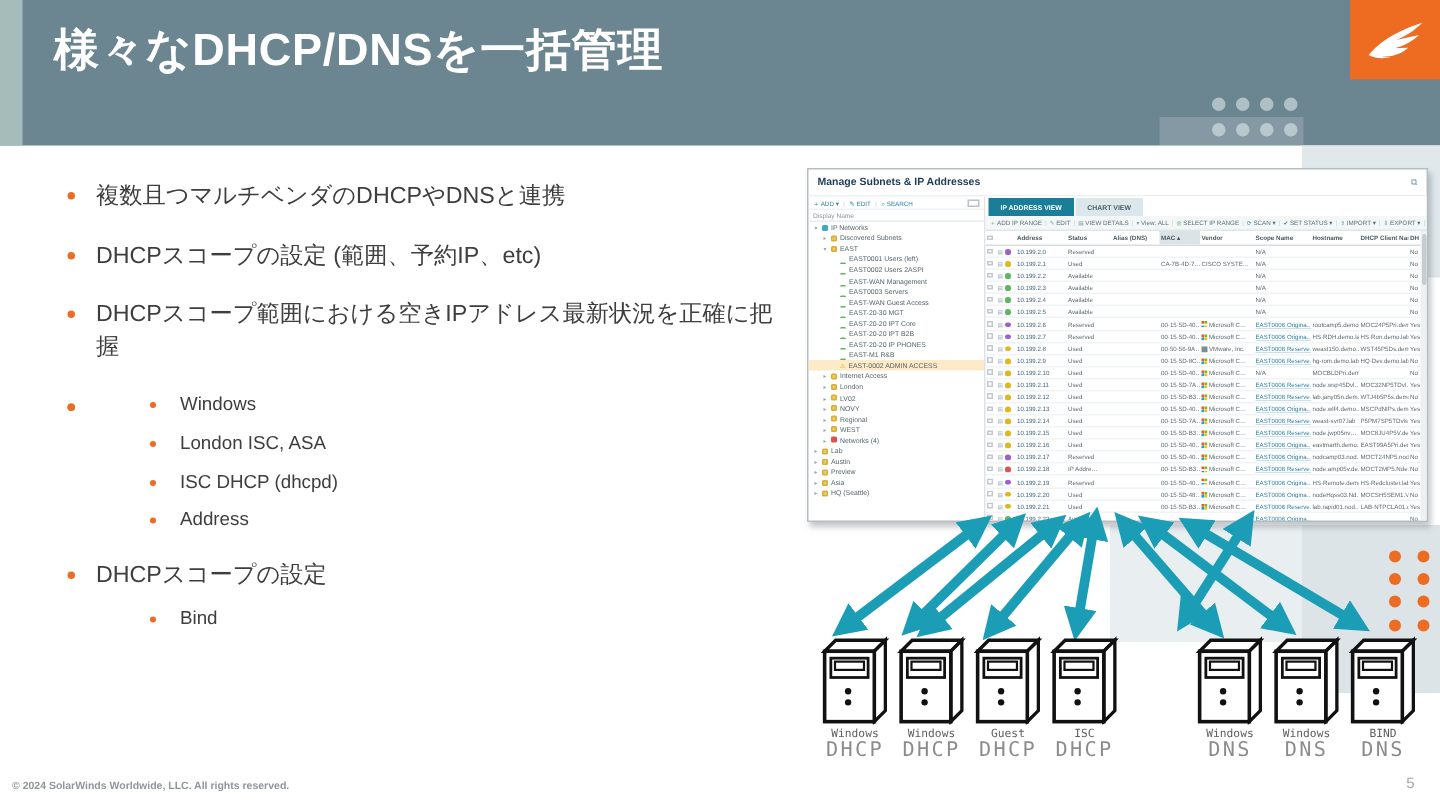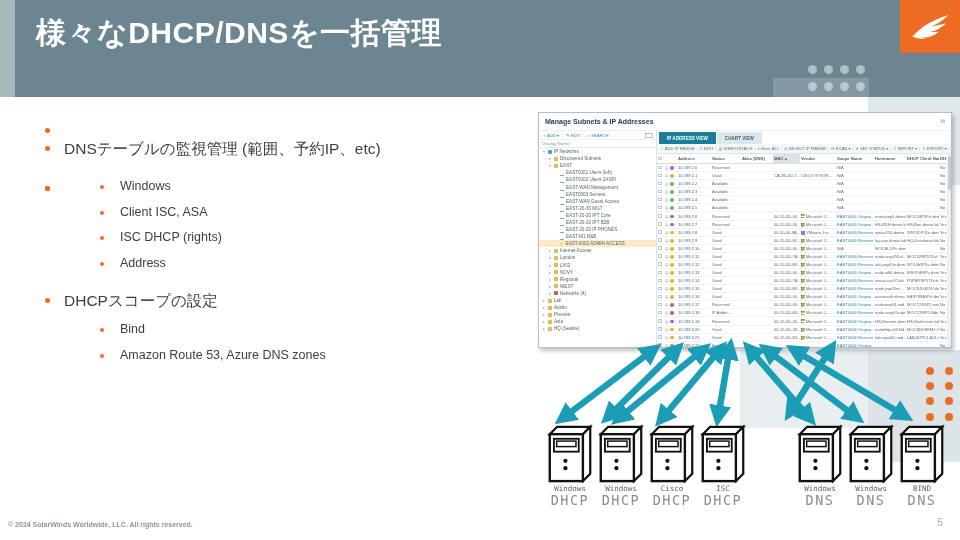--- a/index.html
+++ b/index.html
@@ -150,7 +150,7 @@
     </div>
 
   <ul class="bullets" id="bullets">
-      <li><span class="dot1"></span></li>
+      <li><span class="dot1"></span><span>複数且つマルチベンダのDHCPやDNSと連携</span></li>
       <li><span class="dot1"></span><span>DNSテーブルの監視管理 (範囲、予約IP、etc)</span></li>
       <li><span class="dot1"></span></li>
       <li><span class="dot1"></span><ul class="sub">

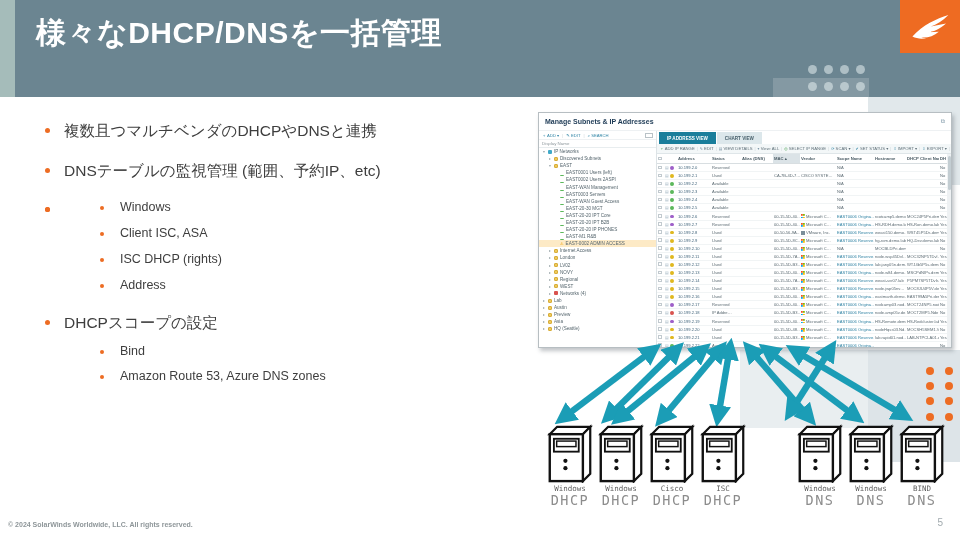--- a/index.html
+++ b/index.html
@@ -151,7 +151,7 @@
 
   <ul class="bullets" id="bullets">
       <li><span class="dot1"></span><span>複数且つマルチベンダのDHCPやDNSと連携</span></li>
-      <li><span class="dot1"></span><span>DNSテーブルの監視管理 (範囲、予約IP、etc)</span></li>
+      <li><span class="dot1"></span><span>DHCPスコープの設定 (範囲、予約IP、etc)</span></li>
       <li><span class="dot1"></span></li>
       <li><span class="dot1"></span><ul class="sub">
           <li><span class="dot2"></span><span>Windows</span></li>

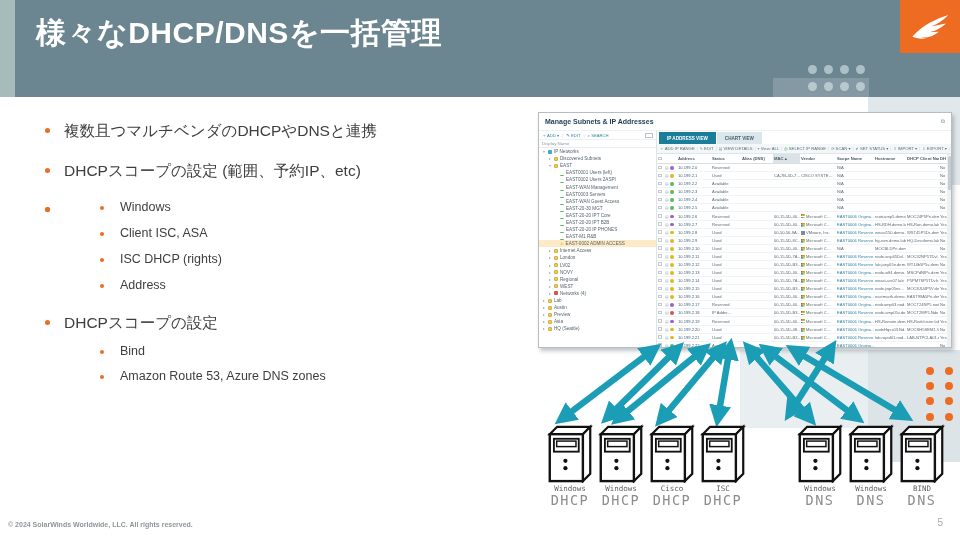--- a/index.html
+++ b/index.html
@@ -152,6 +152,7 @@
   <ul class="bullets" id="bullets">
       <li><span class="dot1"></span><span>複数且つマルチベンダのDHCPやDNSと連携</span></li>
       <li><span class="dot1"></span><span>DHCPスコープの設定 (範囲、予約IP、etc)</span></li>
+      <li><span class="dot1"></span><span>DHCPスコープ範囲における空きIPアドレス最新状況を正確に把握</span></li>
       <li><span class="dot1"></span></li>
       <li><span class="dot1"></span><ul class="sub">
           <li><span class="dot2"></span><span>Windows</span></li>

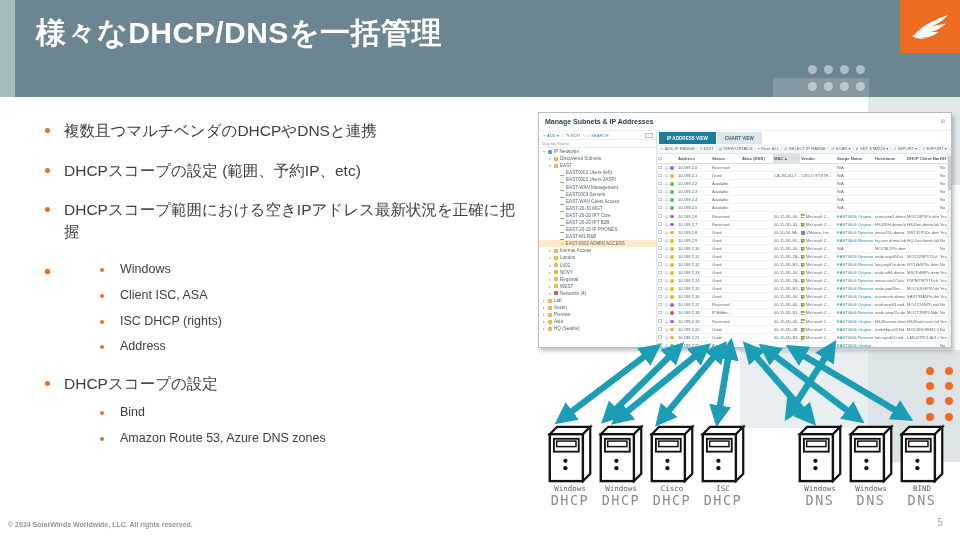--- a/index.html
+++ b/index.html
@@ -156,7 +156,7 @@
       <li><span class="dot1"></span></li>
       <li><span class="dot1"></span><ul class="sub">
           <li><span class="dot2"></span><span>Windows</span></li>
-          <li><span class="dot2"></span><span>Client ISC, ASA</span></li>
+          <li><span class="dot2"></span><span>London ISC, ASA</span></li>
           <li><span class="dot2"></span><span>ISC DHCP (rights)</span></li>
           <li><span class="dot2"></span><span>Address</span></li>
         </ul></li>

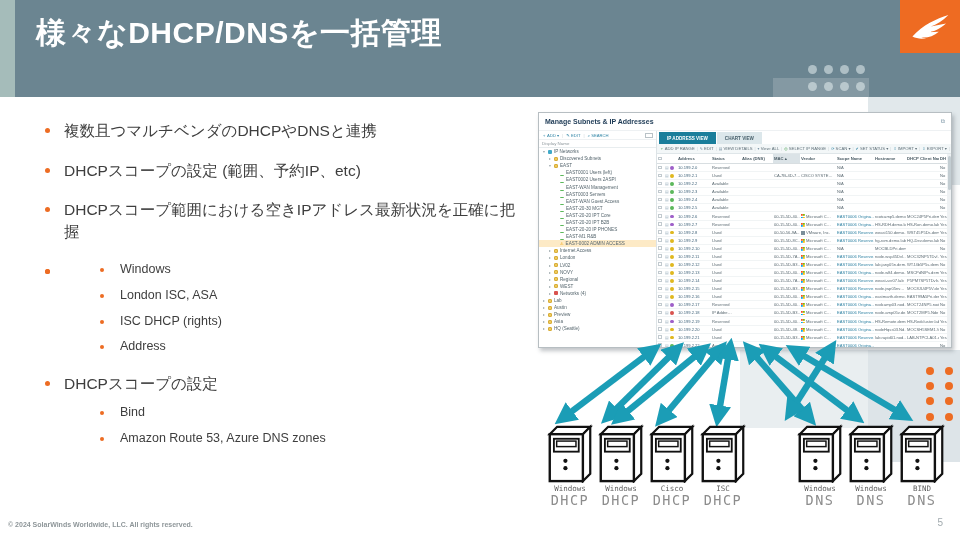--- a/index.html
+++ b/index.html
@@ -157,7 +157,7 @@
       <li><span class="dot1"></span><ul class="sub">
           <li><span class="dot2"></span><span>Windows</span></li>
           <li><span class="dot2"></span><span>London ISC, ASA</span></li>
-          <li><span class="dot2"></span><span>ISC DHCP (rights)</span></li>
+          <li><span class="dot2"></span><span>ISC DHCP (dhcpd)</span></li>
           <li><span class="dot2"></span><span>Address</span></li>
         </ul></li>
       <li><span class="dot1"></span><span>DHCPスコープの設定</span><ul class="sub">

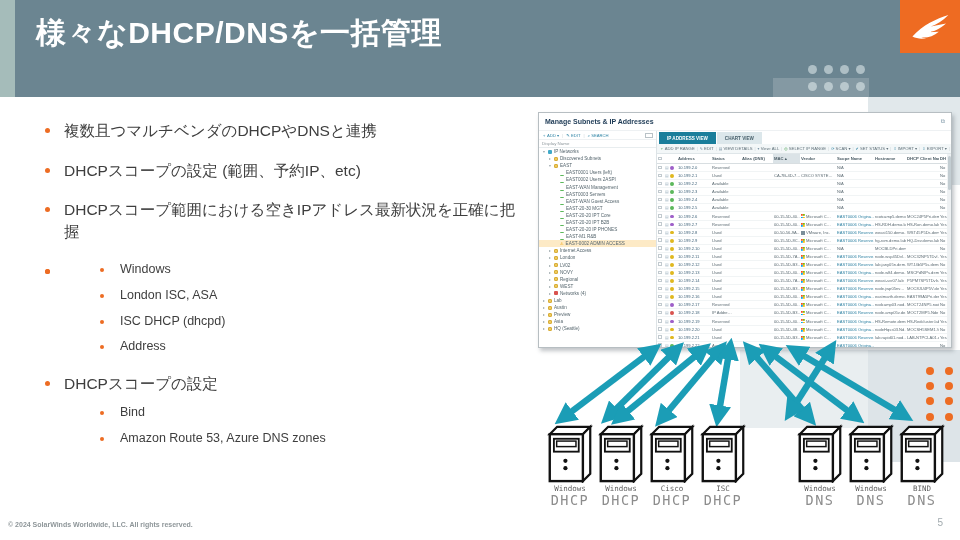--- a/index.html
+++ b/index.html
@@ -162,7 +162,6 @@
         </ul></li>
       <li><span class="dot1"></span><span>DHCPスコープの設定</span><ul class="sub">
           <li><span class="dot2"></span><span>Bind</span></li>
-          <li><span class="dot2"></span><span>Amazon Route 53, Azure DNS zones</span></li>
         </ul></li>
     </ul>
 

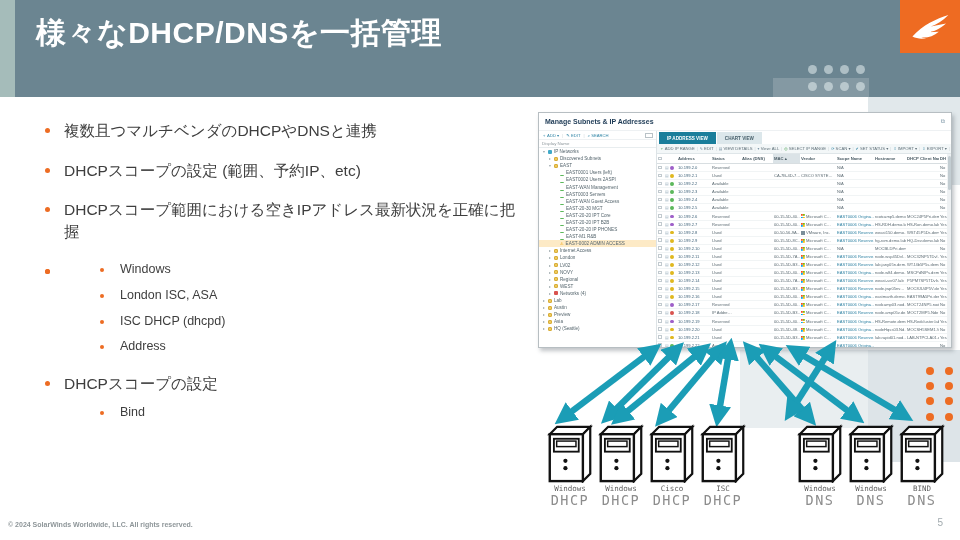--- a/index.html
+++ b/index.html
@@ -717,7 +717,7 @@
           <circle cx="20" cy="40" r="2.3" fill="#111"></circle>
           <circle cx="20" cy="48" r="2.3" fill="#111"></circle>
         </svg>
-        <div class="sv">Cisco</div>
+        <div class="sv">Guest</div>
         <div class="ss">DHCP</div>
       </div>
       <div class="server" style="left: 698px;">

